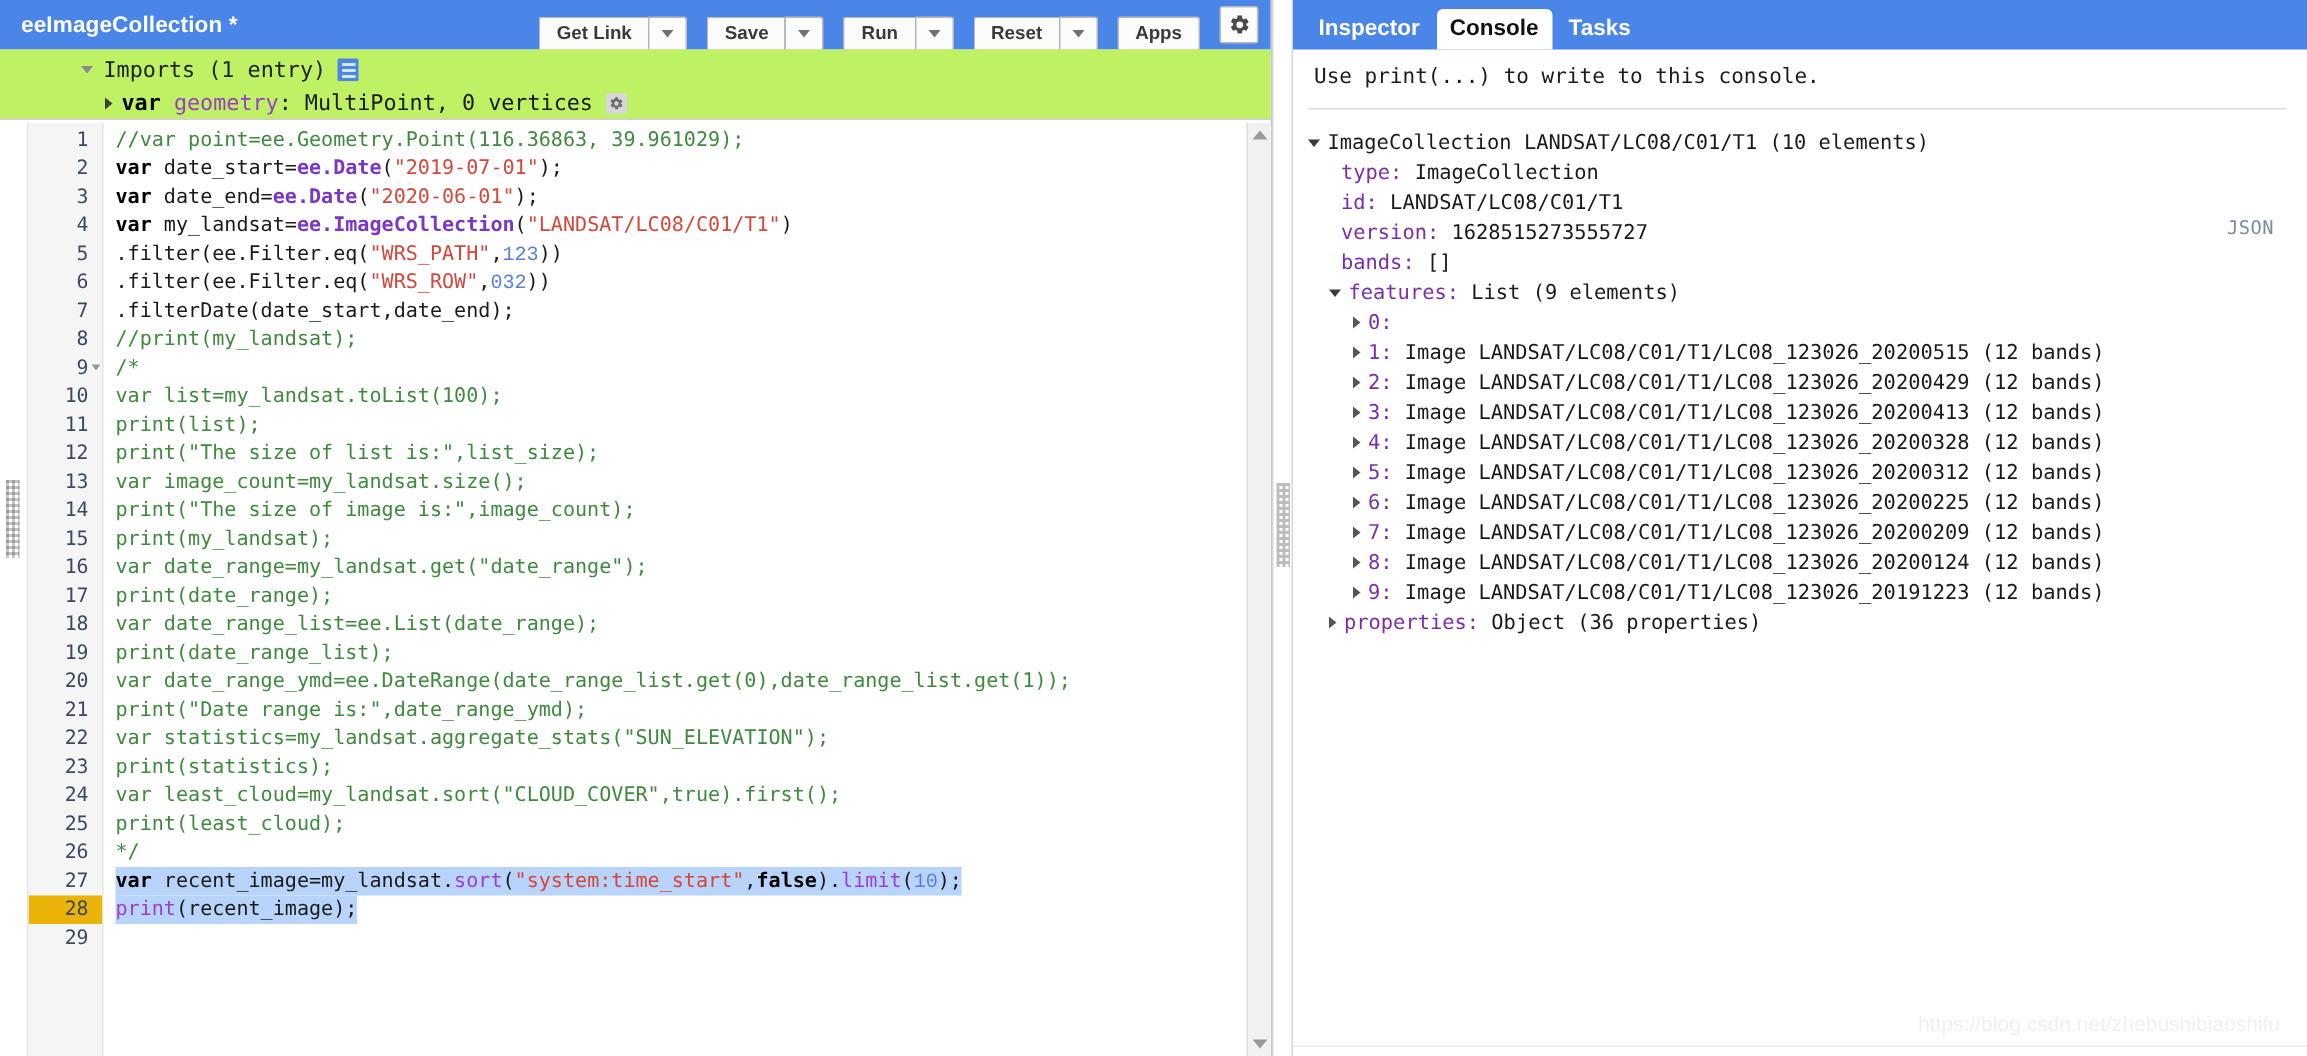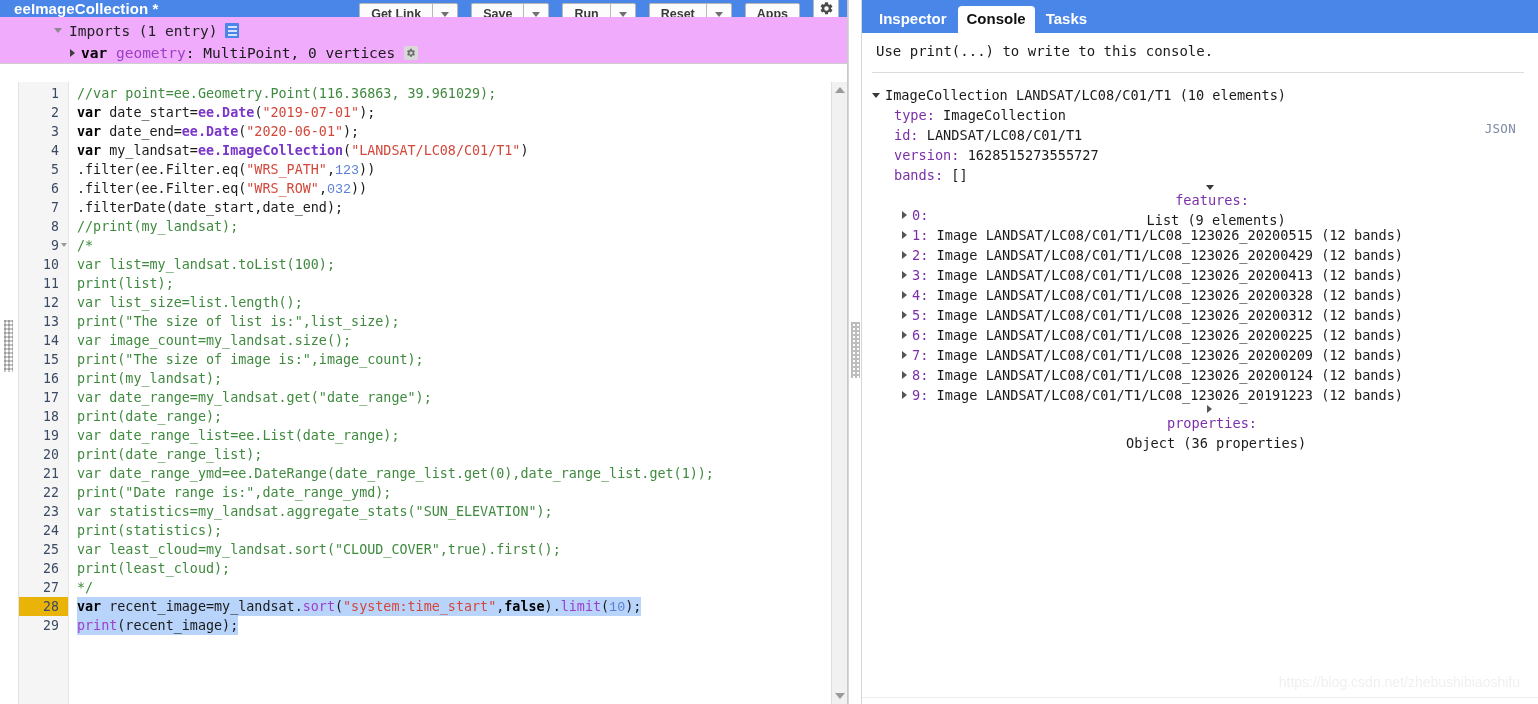--- a/index.html
+++ b/index.html
@@ -24,7 +24,7 @@
 
   
   #toolbar {
-    height: 17px;
+    height: 33px;
     background: #4a86e8;
     display: flex;
     align-items: center;

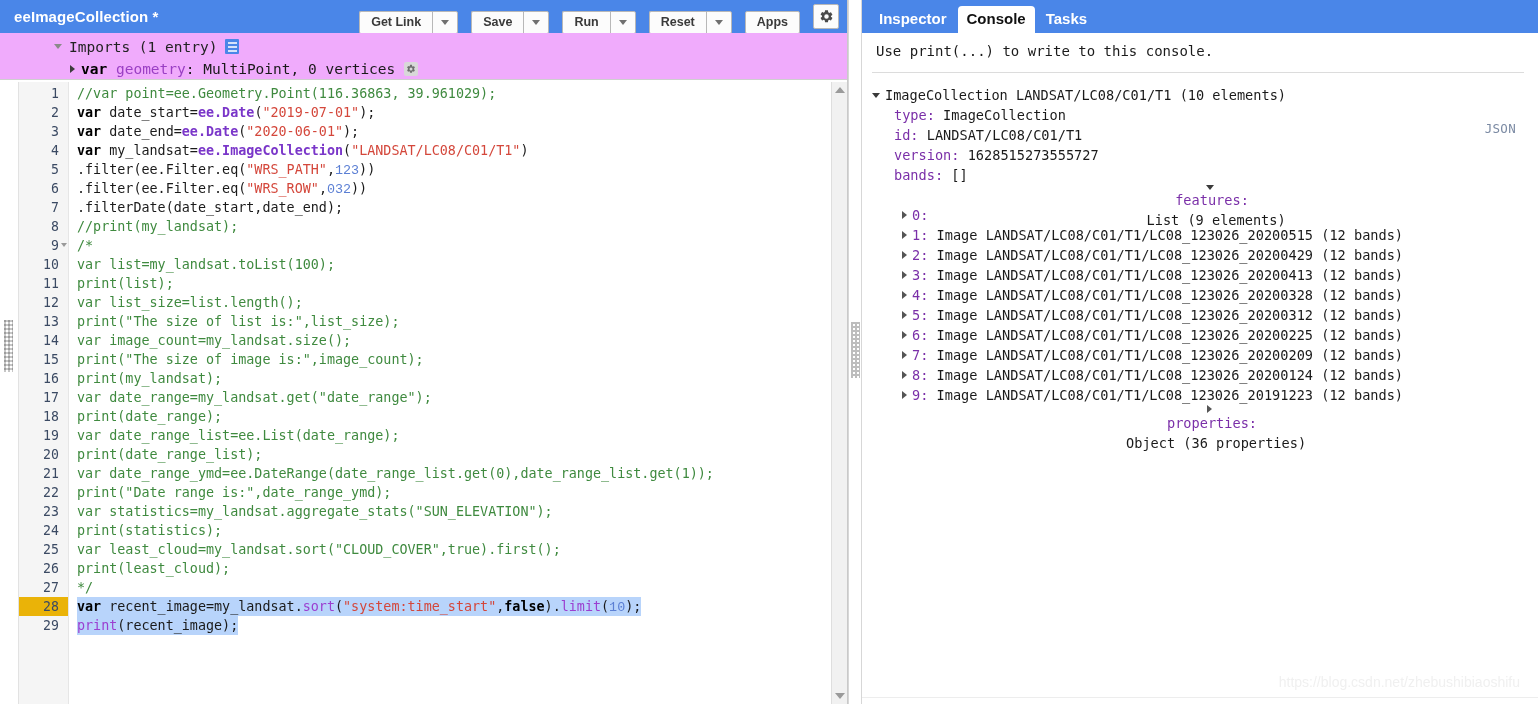--- a/index.html
+++ b/index.html
@@ -92,7 +92,7 @@
 
   
   #imports-panel {
-    background: #f0abfc;
+    background: #bef264;
     border-bottom: 1px solid #cfcfcf;
     padding: 2px 0 4px 0;
     position: relative;

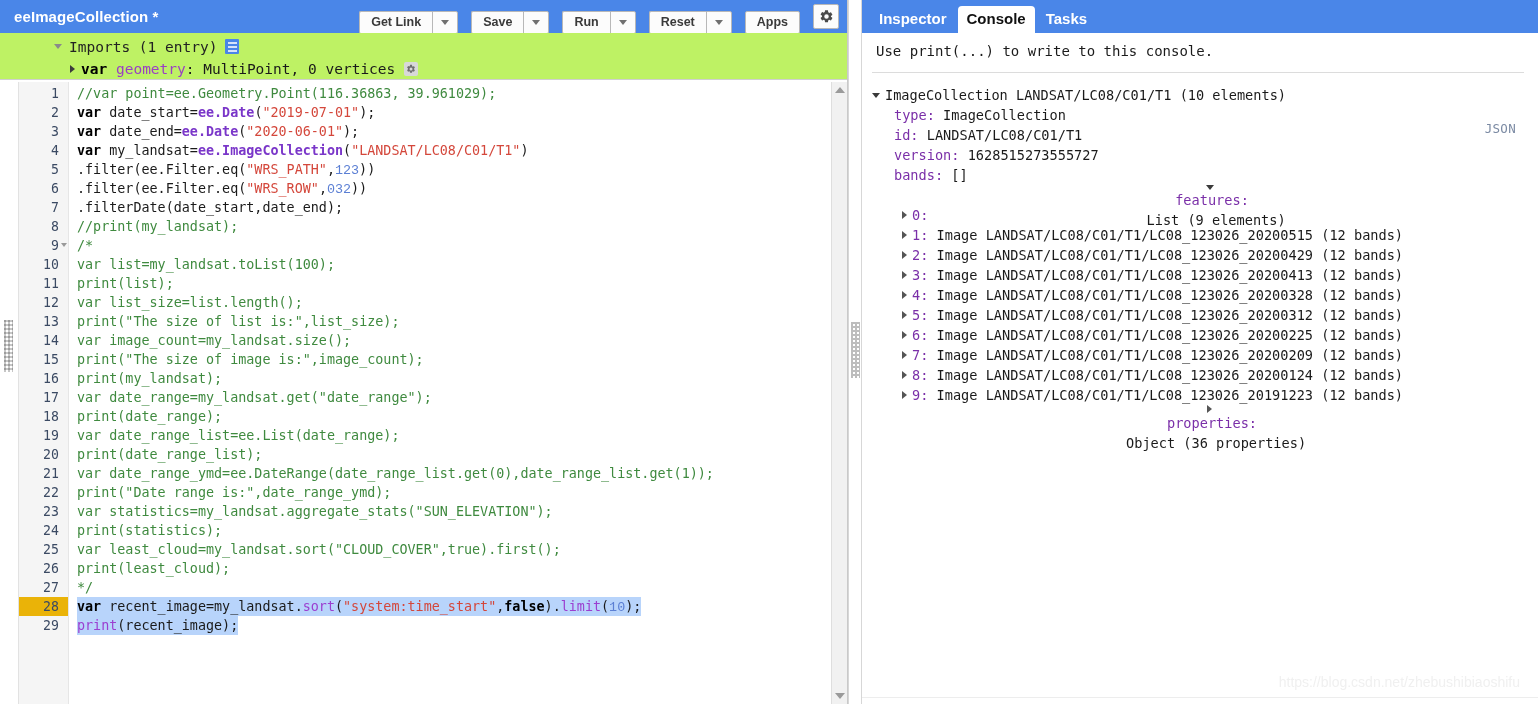--- a/index.html
+++ b/index.html
@@ -366,7 +366,7 @@
   .troot { color: #1a1a1a; }
   #json-link {
     position: absolute;
-    right: 22px; top: 88px;
+    right: 22px; top: 111px;
     font-size: 12.5px;
     color: #7b8aa3;
     font-family: "DejaVu Sans Mono", monospace;

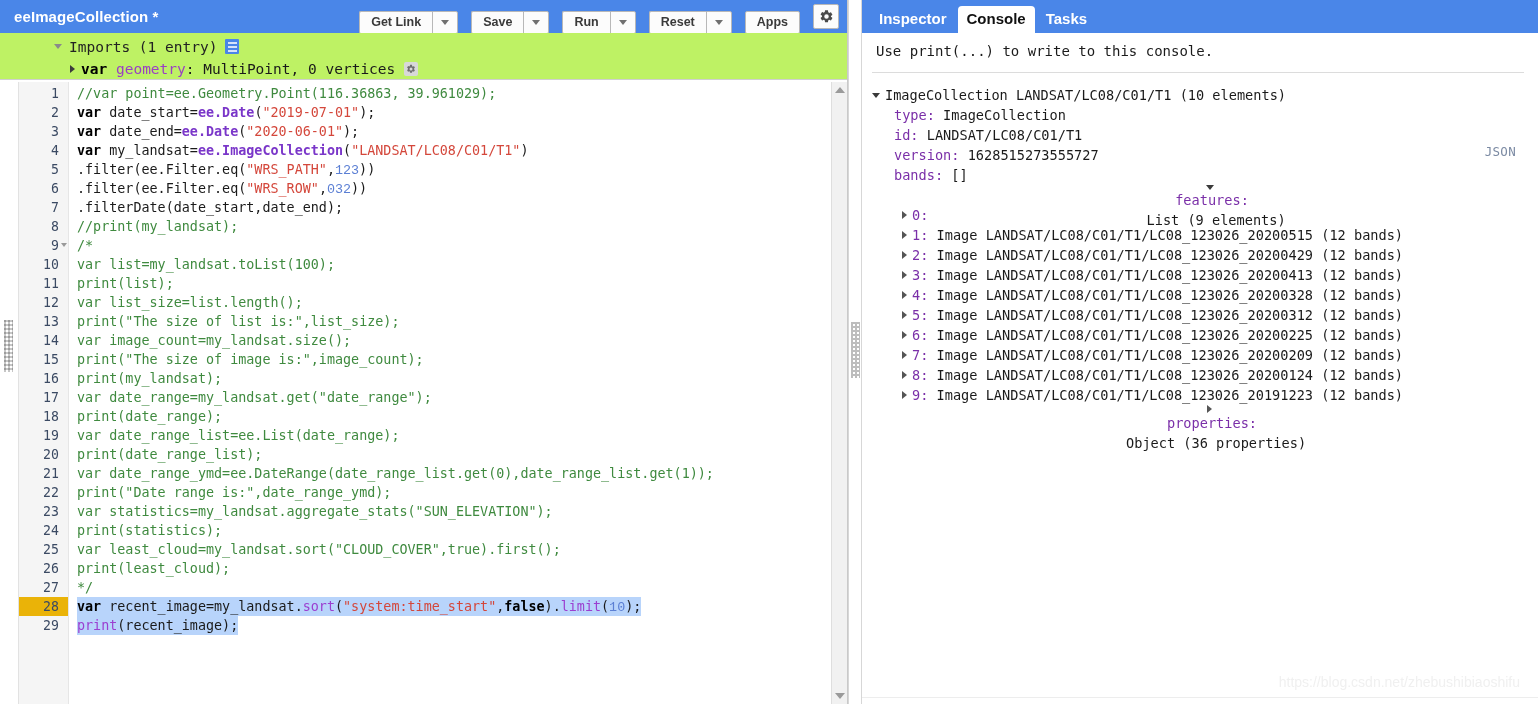--- a/index.html
+++ b/index.html
@@ -390,7 +390,7 @@
 
   
   .i1 { padding-left: 22px; }
-  .i2 { padding-left: 14px; flex-direction: column; }
+  .i2 { padding-left: 14px; }
   .i3 { padding-left: 30px; }
 </style>
 </head>

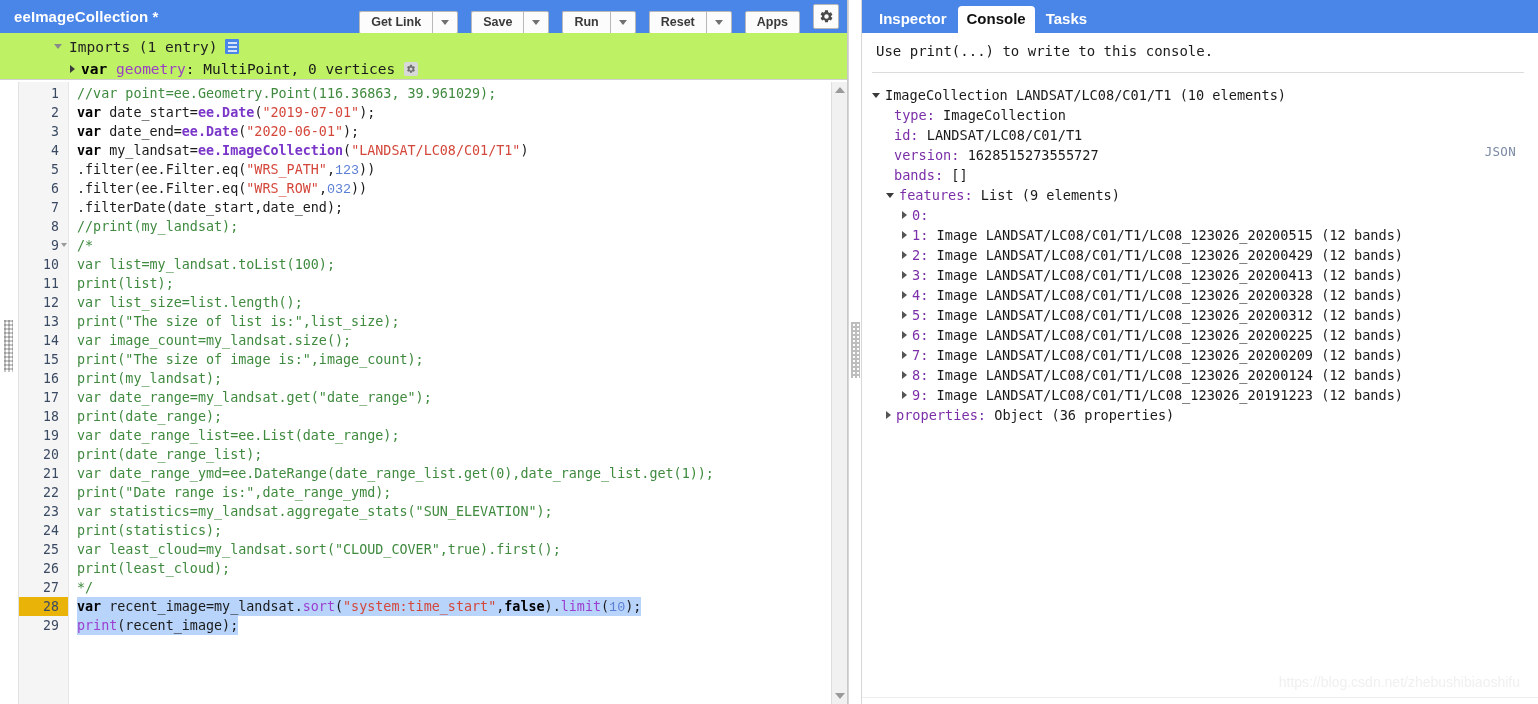--- a/index.html
+++ b/index.html
@@ -515,7 +515,6 @@
             <div class="cline"><span class="tk-comment">/*</span></div>
             <div class="cline"><span class="tk-comment">var list=my_landsat.toList(100);</span></div>
             <div class="cline"><span class="tk-comment">print(list);</span></div>
-            <div class="cline"><span class="tk-comment">var list_size=list.length();</span></div>
             <div class="cline"><span class="tk-comment">print("The size of list is:",list_size);</span></div>
             <div class="cline"><span class="tk-comment">var image_count=my_landsat.size();</span></div>
             <div class="cline"><span class="tk-comment">print("The size of image is:",image_count);</span></div>

